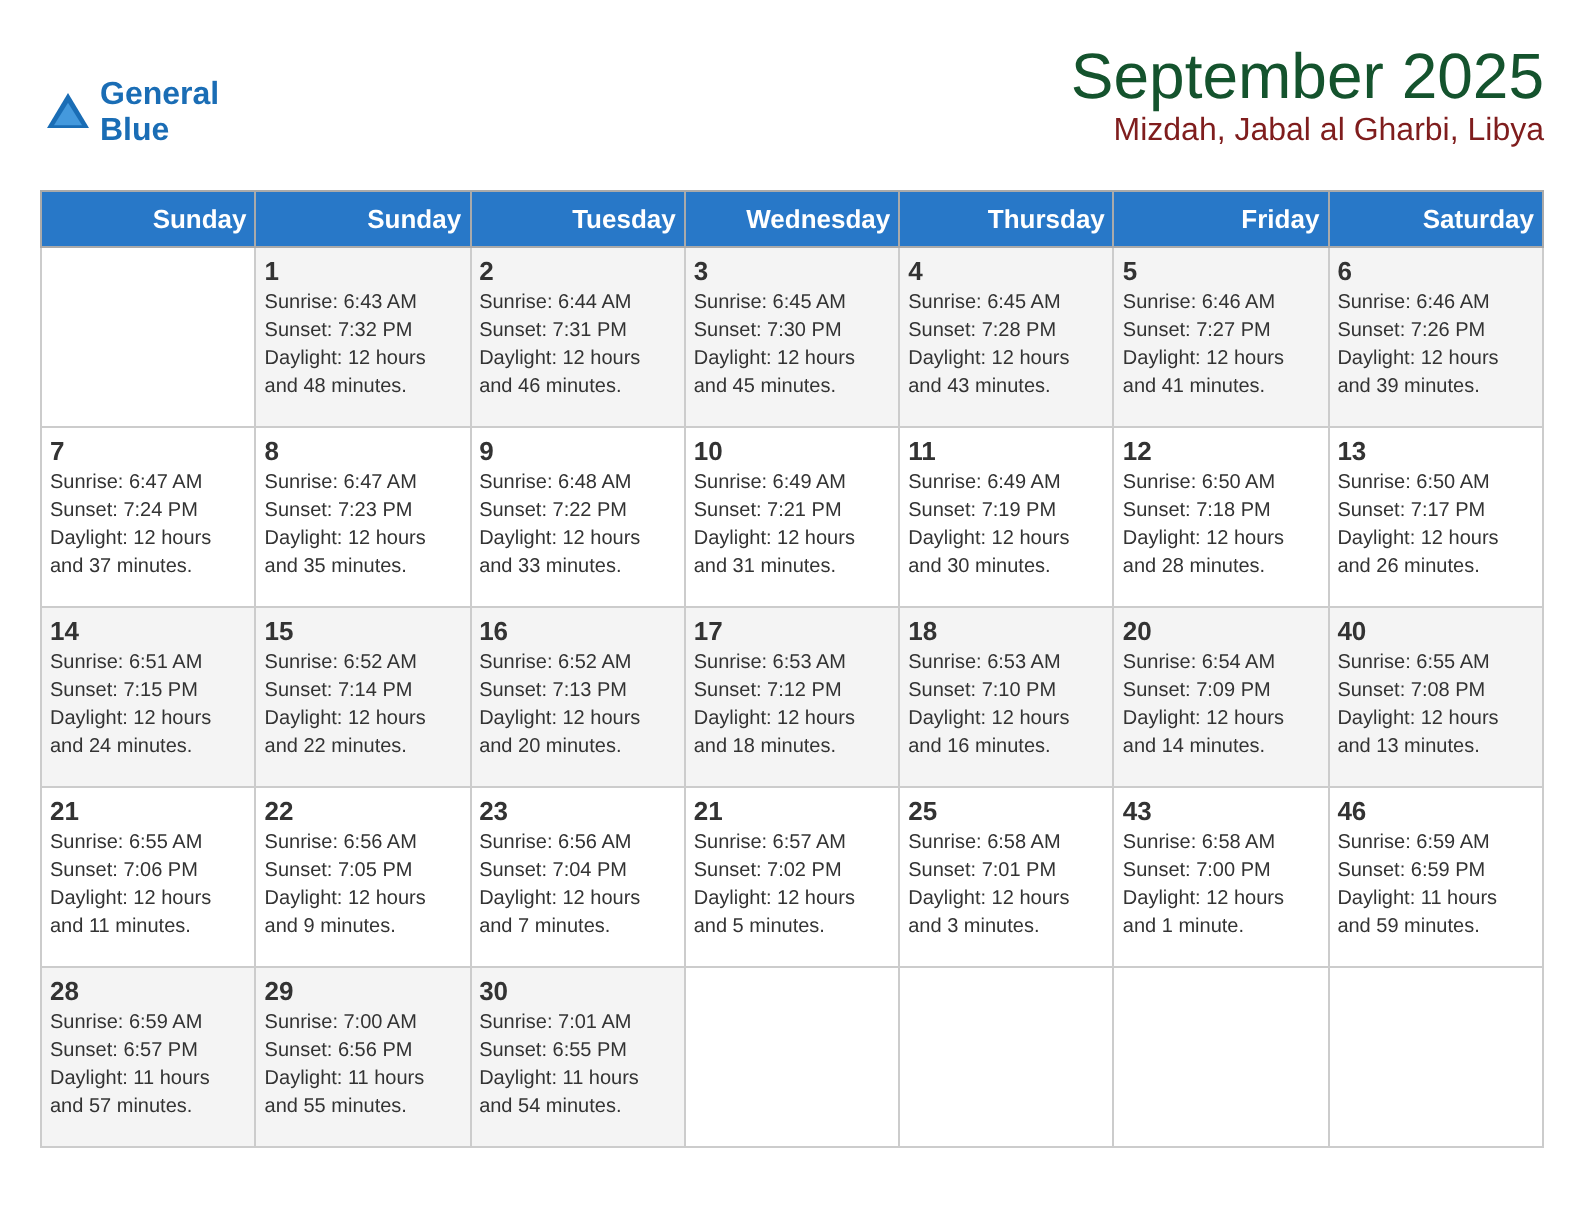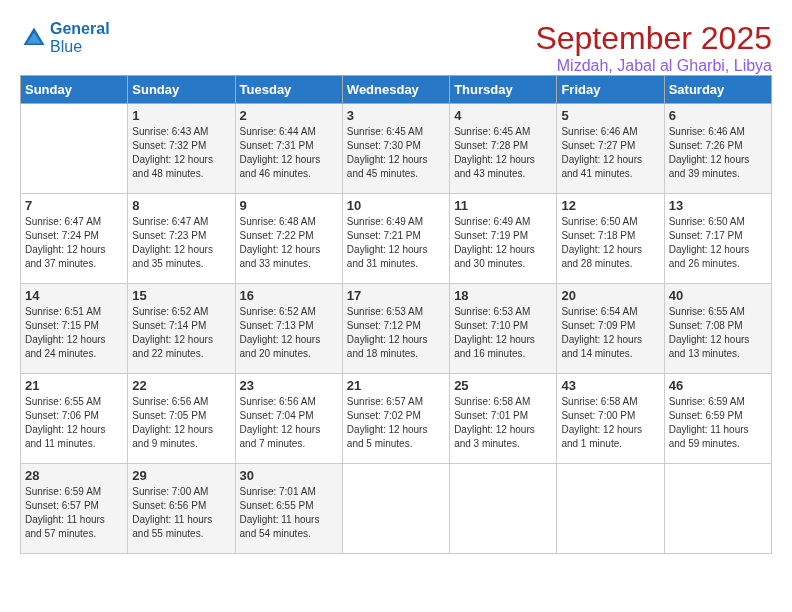--- a/index.html
+++ b/index.html
@@ -12,9 +12,9 @@
     }
     .header {
       display: flex;
-      align-items: flex-start;
+      align-items: flex-end;
       justify-content: space-between;
-      margin-bottom: 0;
+      margin-bottom: 20px;
     }
     .logo {
       display: flex;

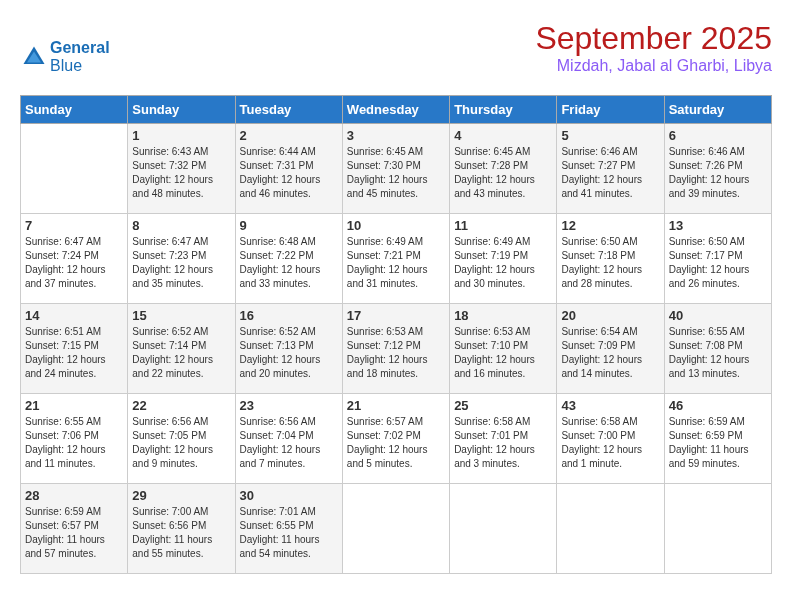--- a/index.html
+++ b/index.html
@@ -30,7 +30,7 @@
     }
     .month-title {
       font-size: 32px;
-      color: #b91c1c;
+      color: #14532d;
       font-weight: normal;
     }
     .location-title {

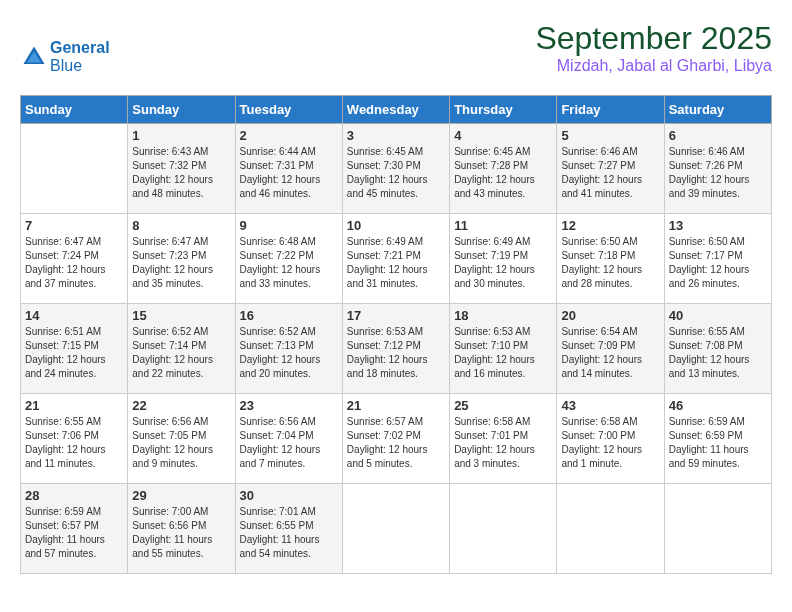--- a/index.html
+++ b/index.html
@@ -94,7 +94,7 @@
     </svg>
     <div>
       <div style="font-size:16px; font-weight:bold; color:#1a6db5;">General</div>
-      <div style="font-size:16px; font-weight:normal; color:#1a6db5;">Blue</div>
+      <div style="font-size:16px; font-weight:bold; color:#1a6db5;">Blue</div>
     </div>
   </div>
   <div class="title-block">

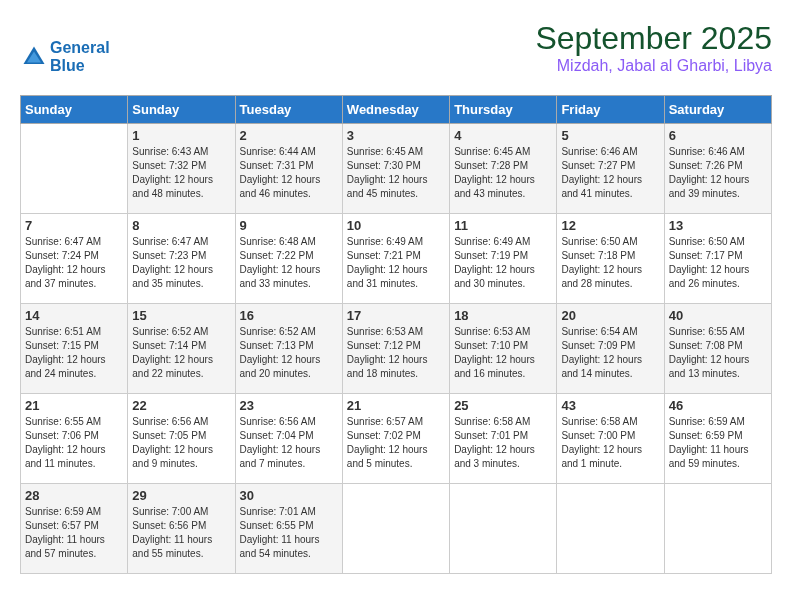--- a/index.html
+++ b/index.html
@@ -35,7 +35,7 @@
     }
     .location-title {
       font-size: 16px;
-      color: #8b5cf6;
+      color: #7f1d1d;
     }
     table {
       width: 100%;

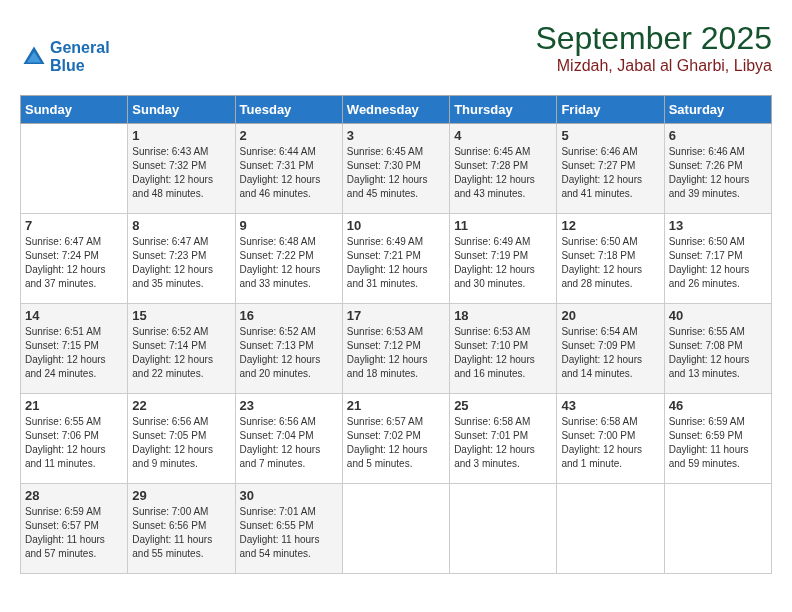--- a/index.html
+++ b/index.html
@@ -46,7 +46,7 @@
       background-color: #2878c8;
       color: white;
       padding: 6px 4px;
-      text-align: left;
+      text-align: right;
       font-size: 13px;
       font-weight: bold;
       border: 1px solid #aaa;

